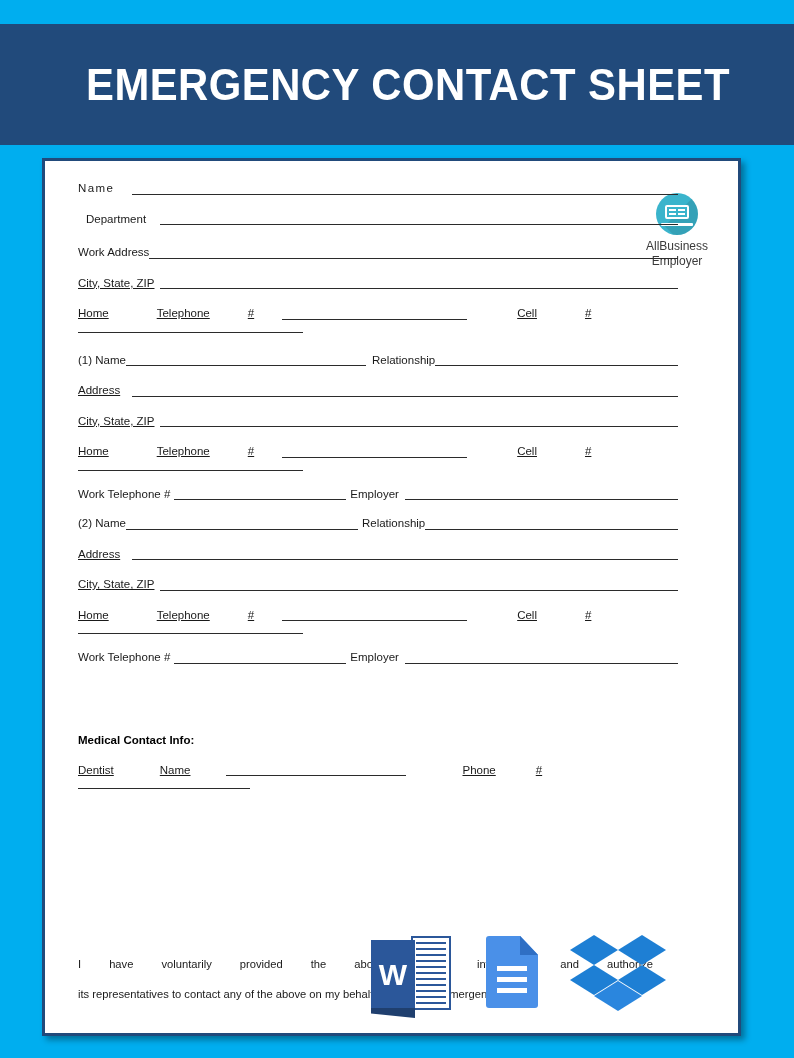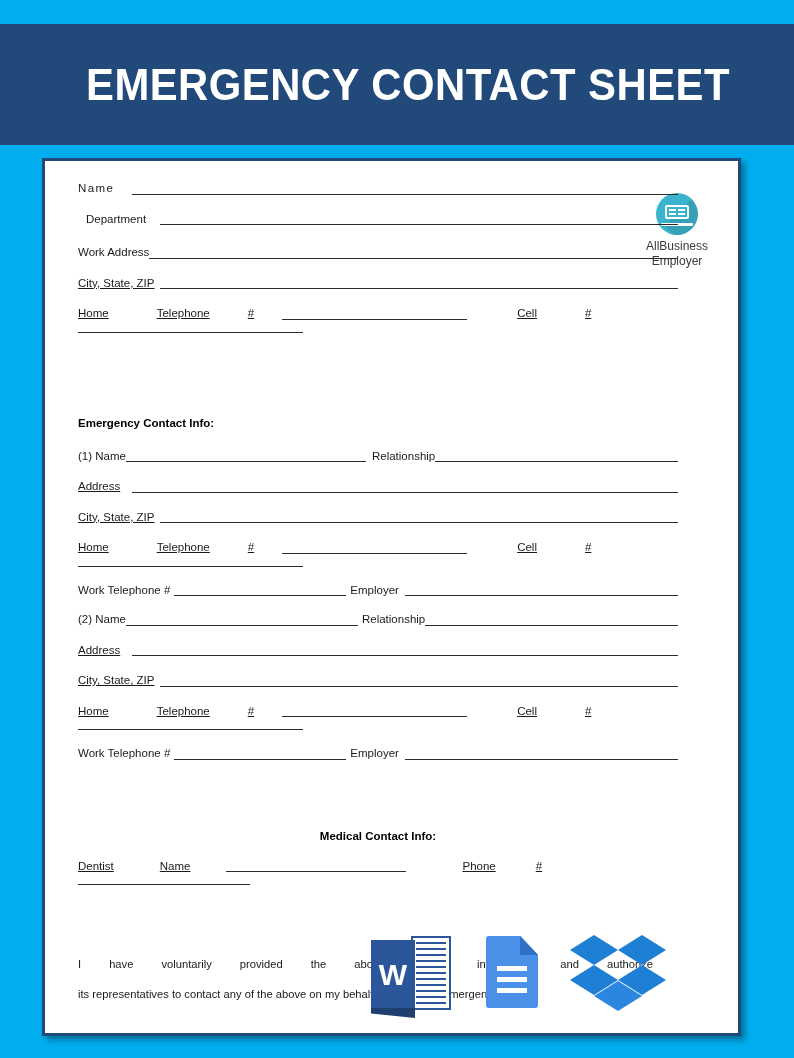--- a/index.html
+++ b/index.html
@@ -306,7 +306,6 @@
     </div>
     <div class="tail-rule"></div>
 
-    <div class="section-title sec2">Emergency Contact Info:</div>
 
     <div class="row r-gap-a">
       <span class="lbl">(1) Name</span>

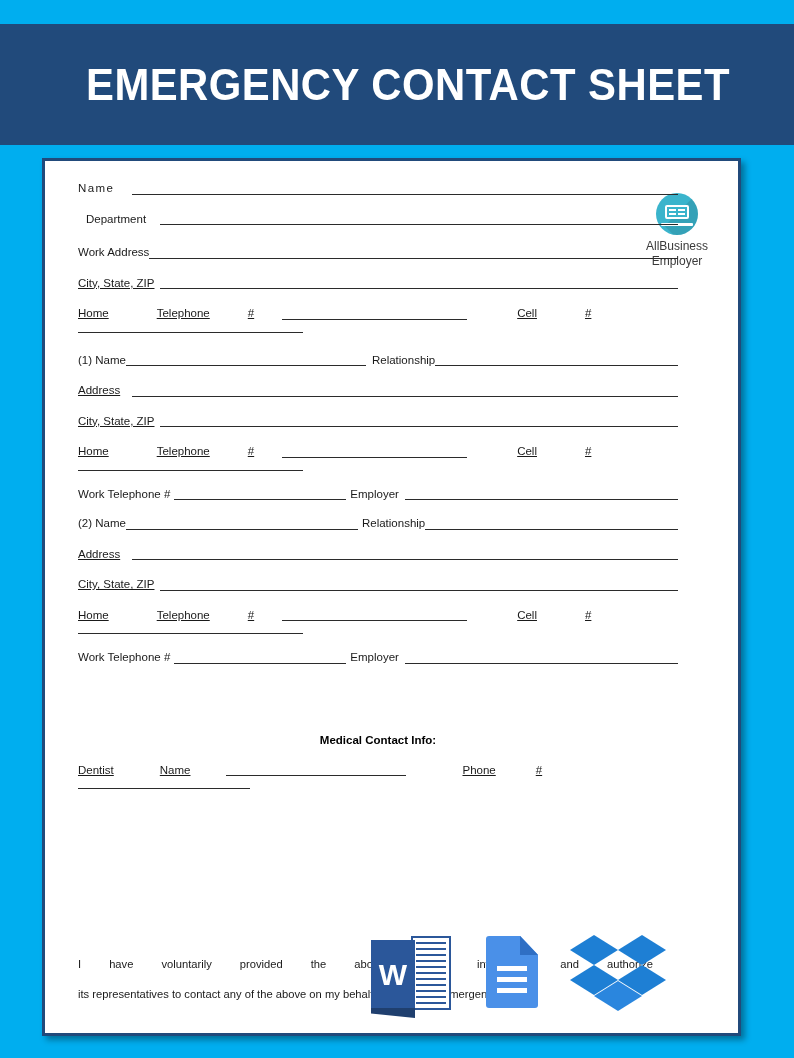--- a/index.html
+++ b/index.html
@@ -128,7 +128,7 @@
 
   .sec1 { margin-top: 47px; }
   .sec2 { margin-top: 84px; }
-  .sec3 { margin-top: 70px; text-align: center; }
+  .sec3 { margin-top: 70px; }
 
   .r-gap-a { margin-top: 22px; }
   .r-gap-b { margin-top: 19px; text-decoration: underline; }

